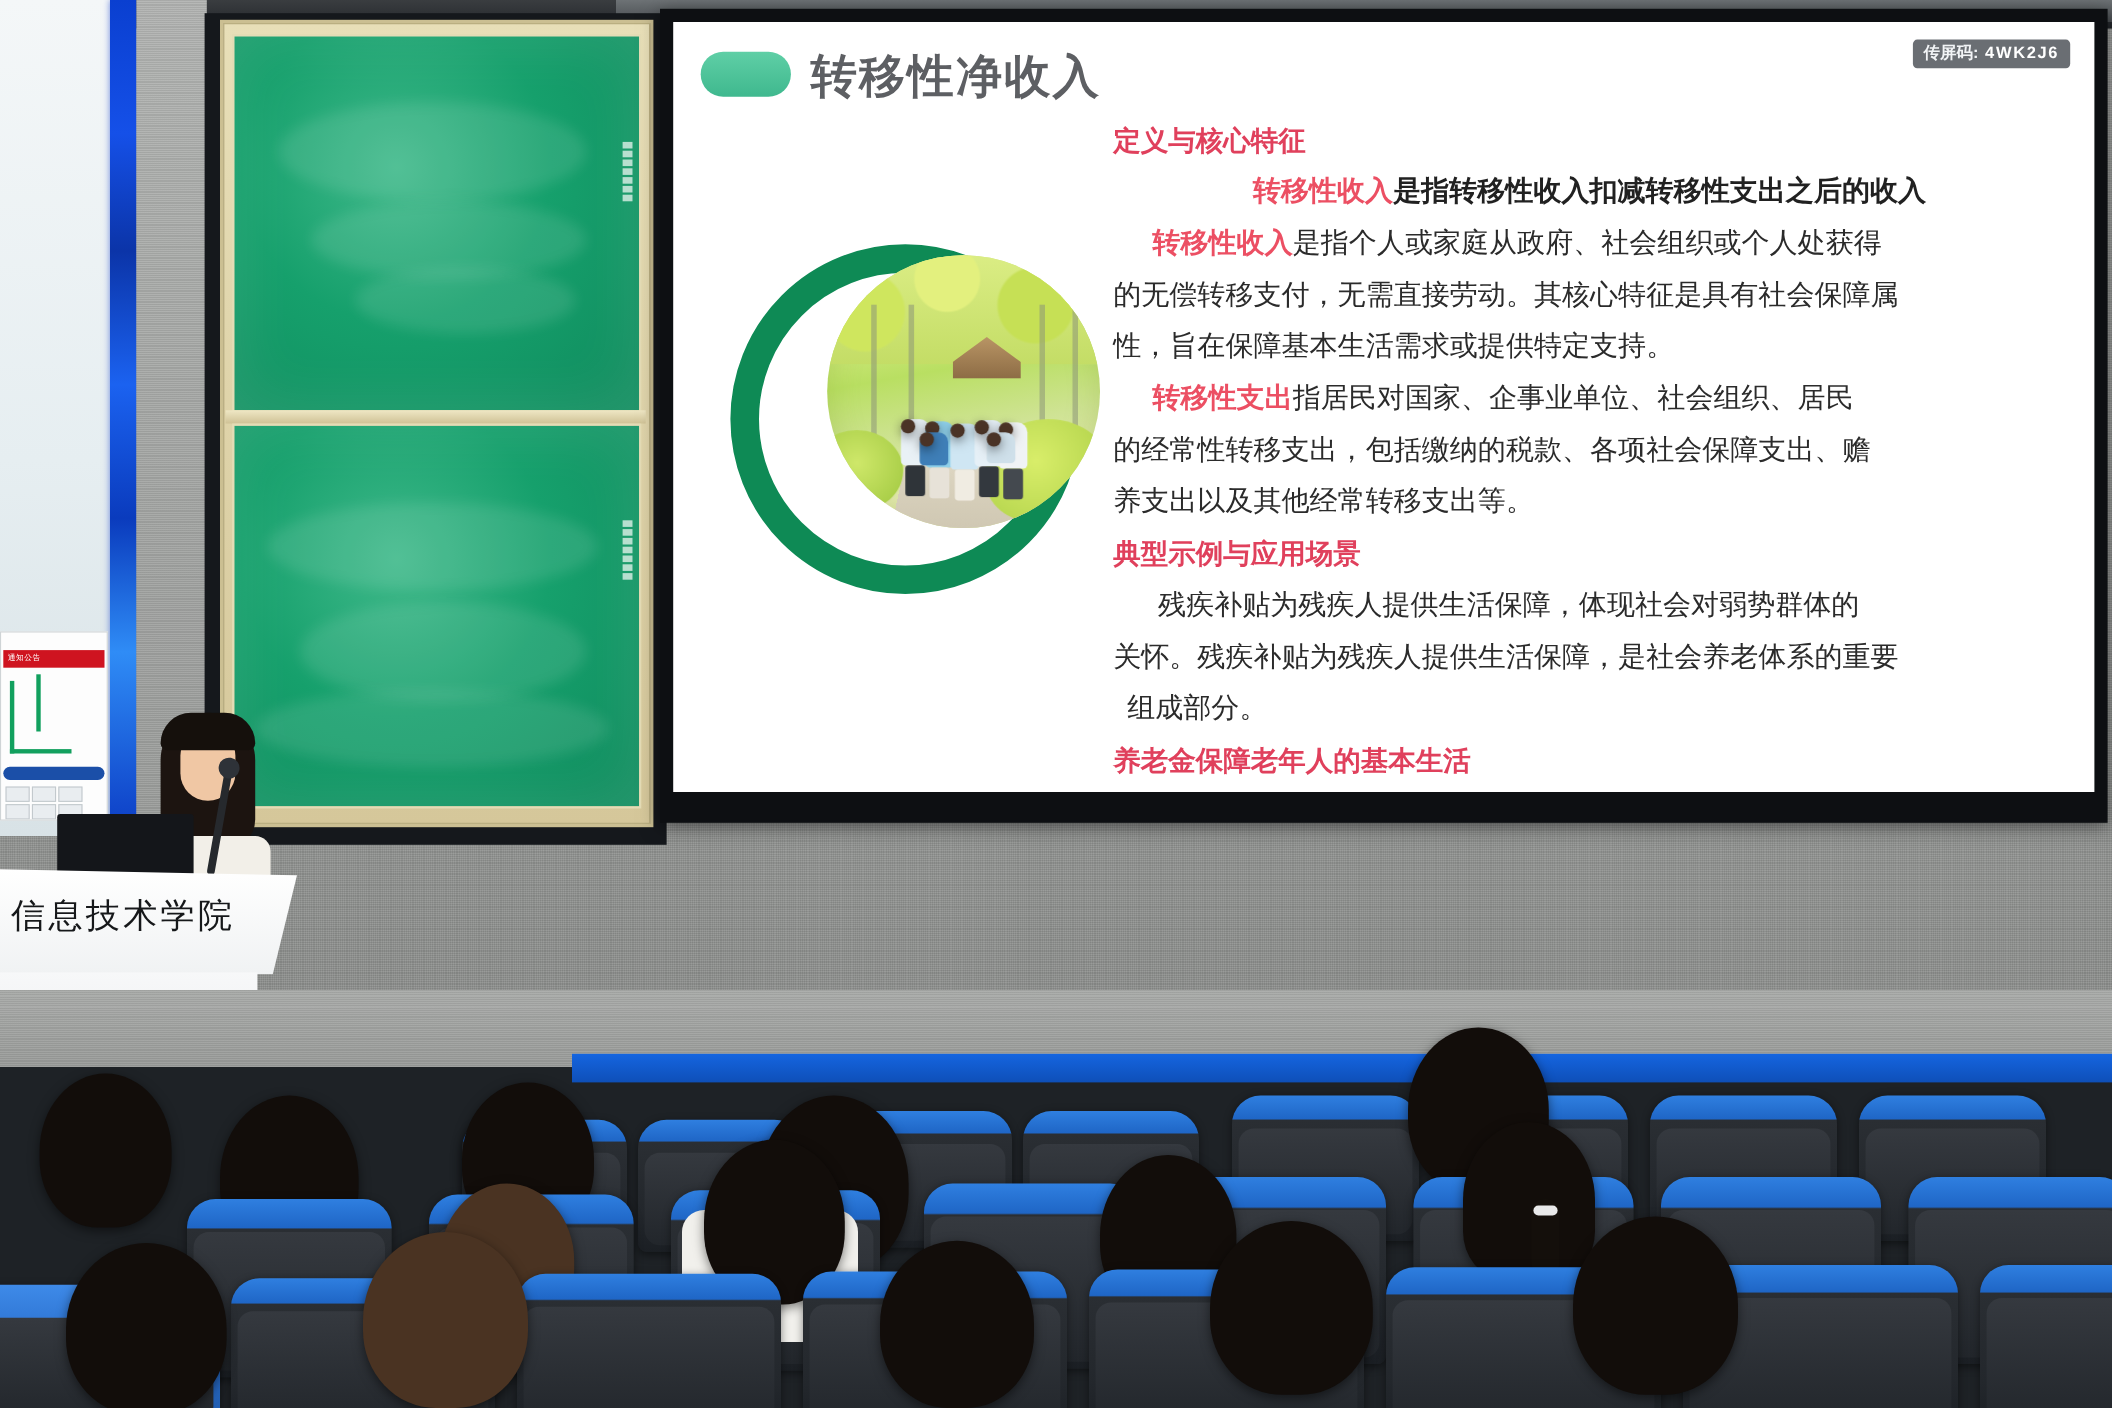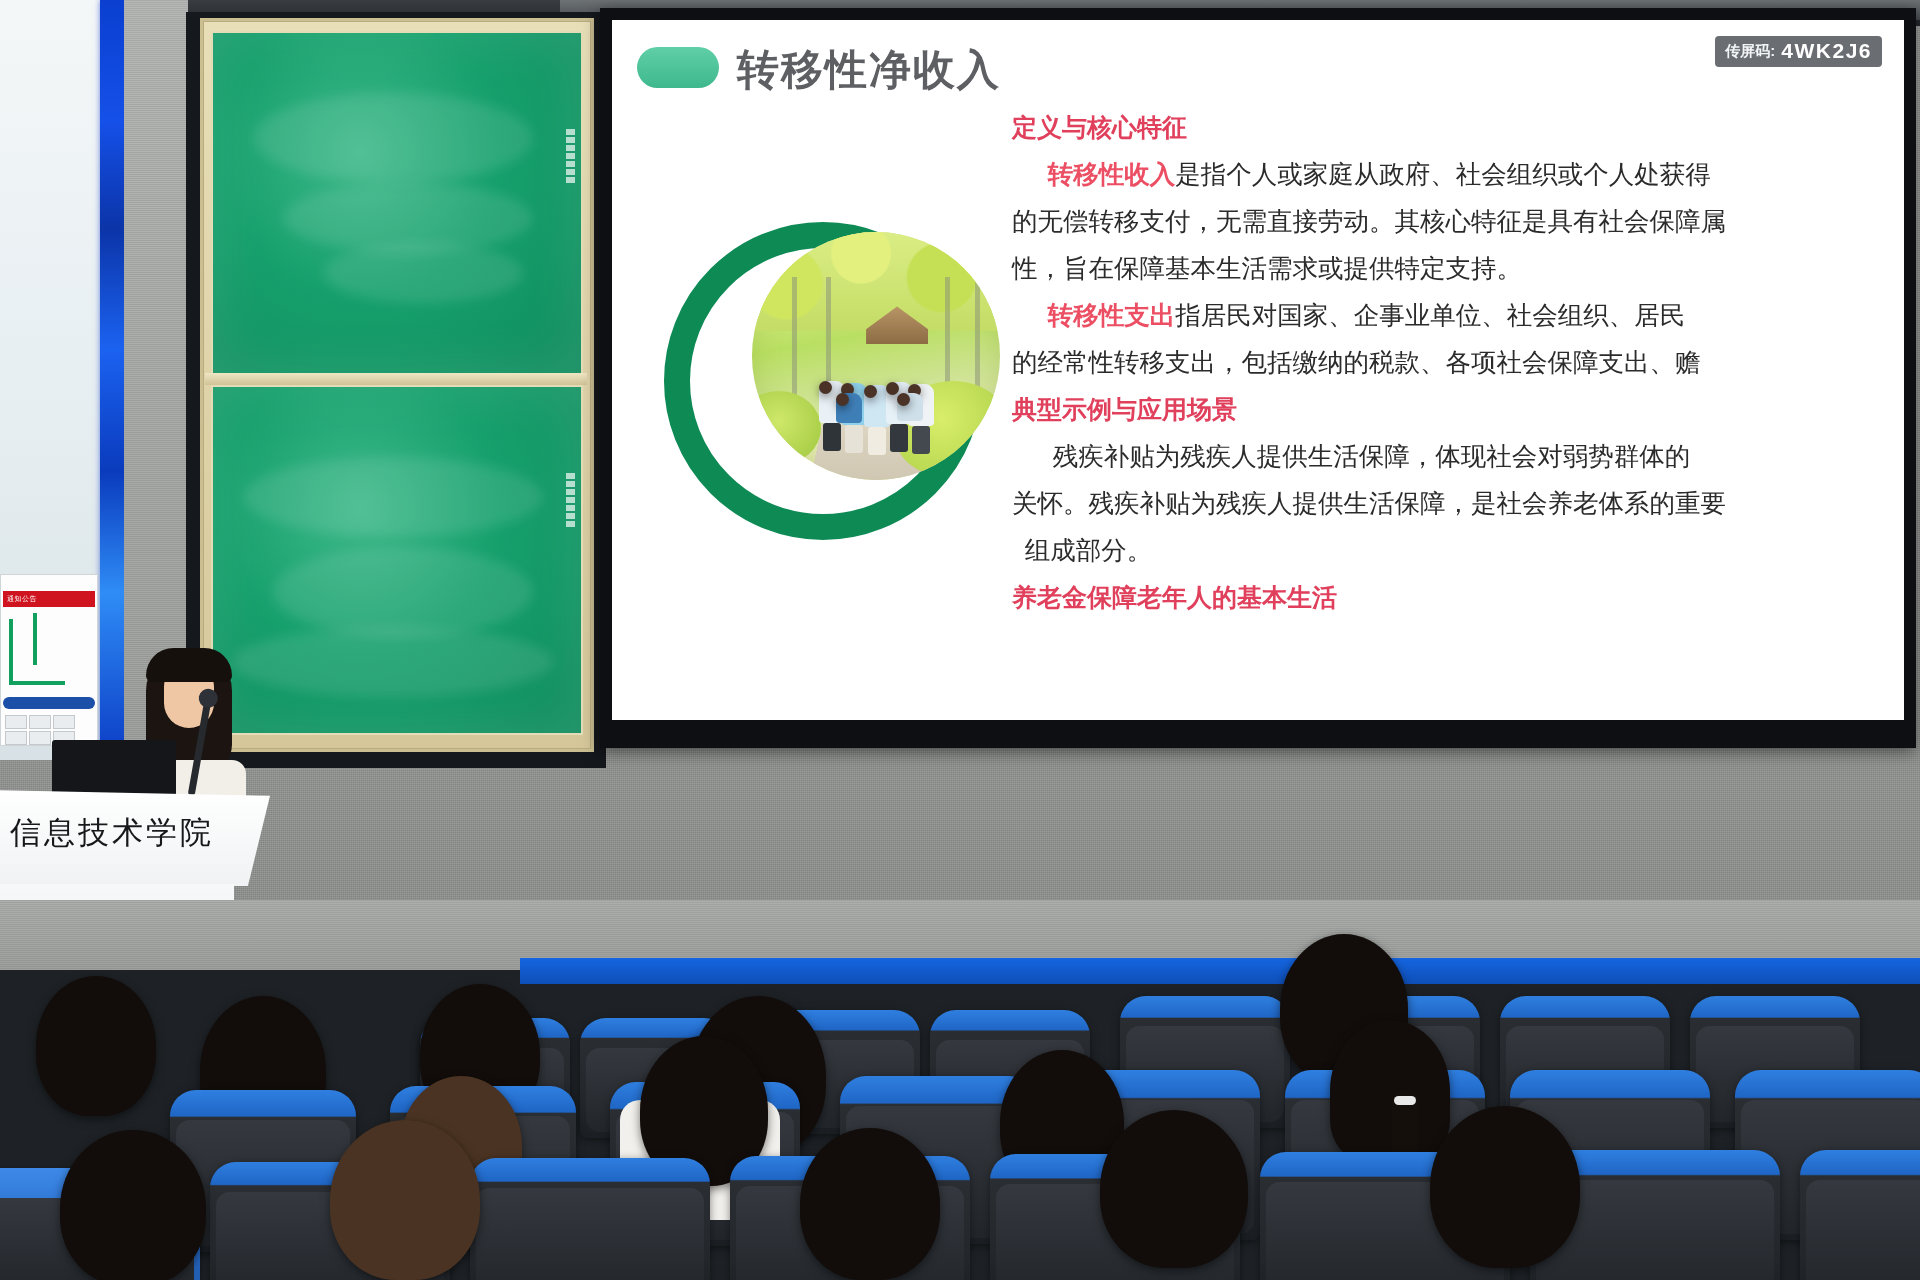--- a/index.html
+++ b/index.html
@@ -68,7 +68,7 @@
   .code-badge{position:absolute;right:22px;top:16px;background:rgba(85,90,96,.88);border-radius:4px;
         padding:3px 10px 4px 10px;display:flex;align-items:center;gap:6px;}
   .code-badge .lbl{color:#f2f4f6;font-size:15px;font-weight:700;}
-  .code-badge .val{color:#ffffff;font-size:21px;font-weight:700;letter-spacing:1.5px;}
+  .code-badge .val{color:#ffffff;font-size:15px;font-weight:700;letter-spacing:1.5px;}
 
   
   .art-ring{position:absolute;left:52px;top:202px;width:266px;height:266px;border-radius:50%;

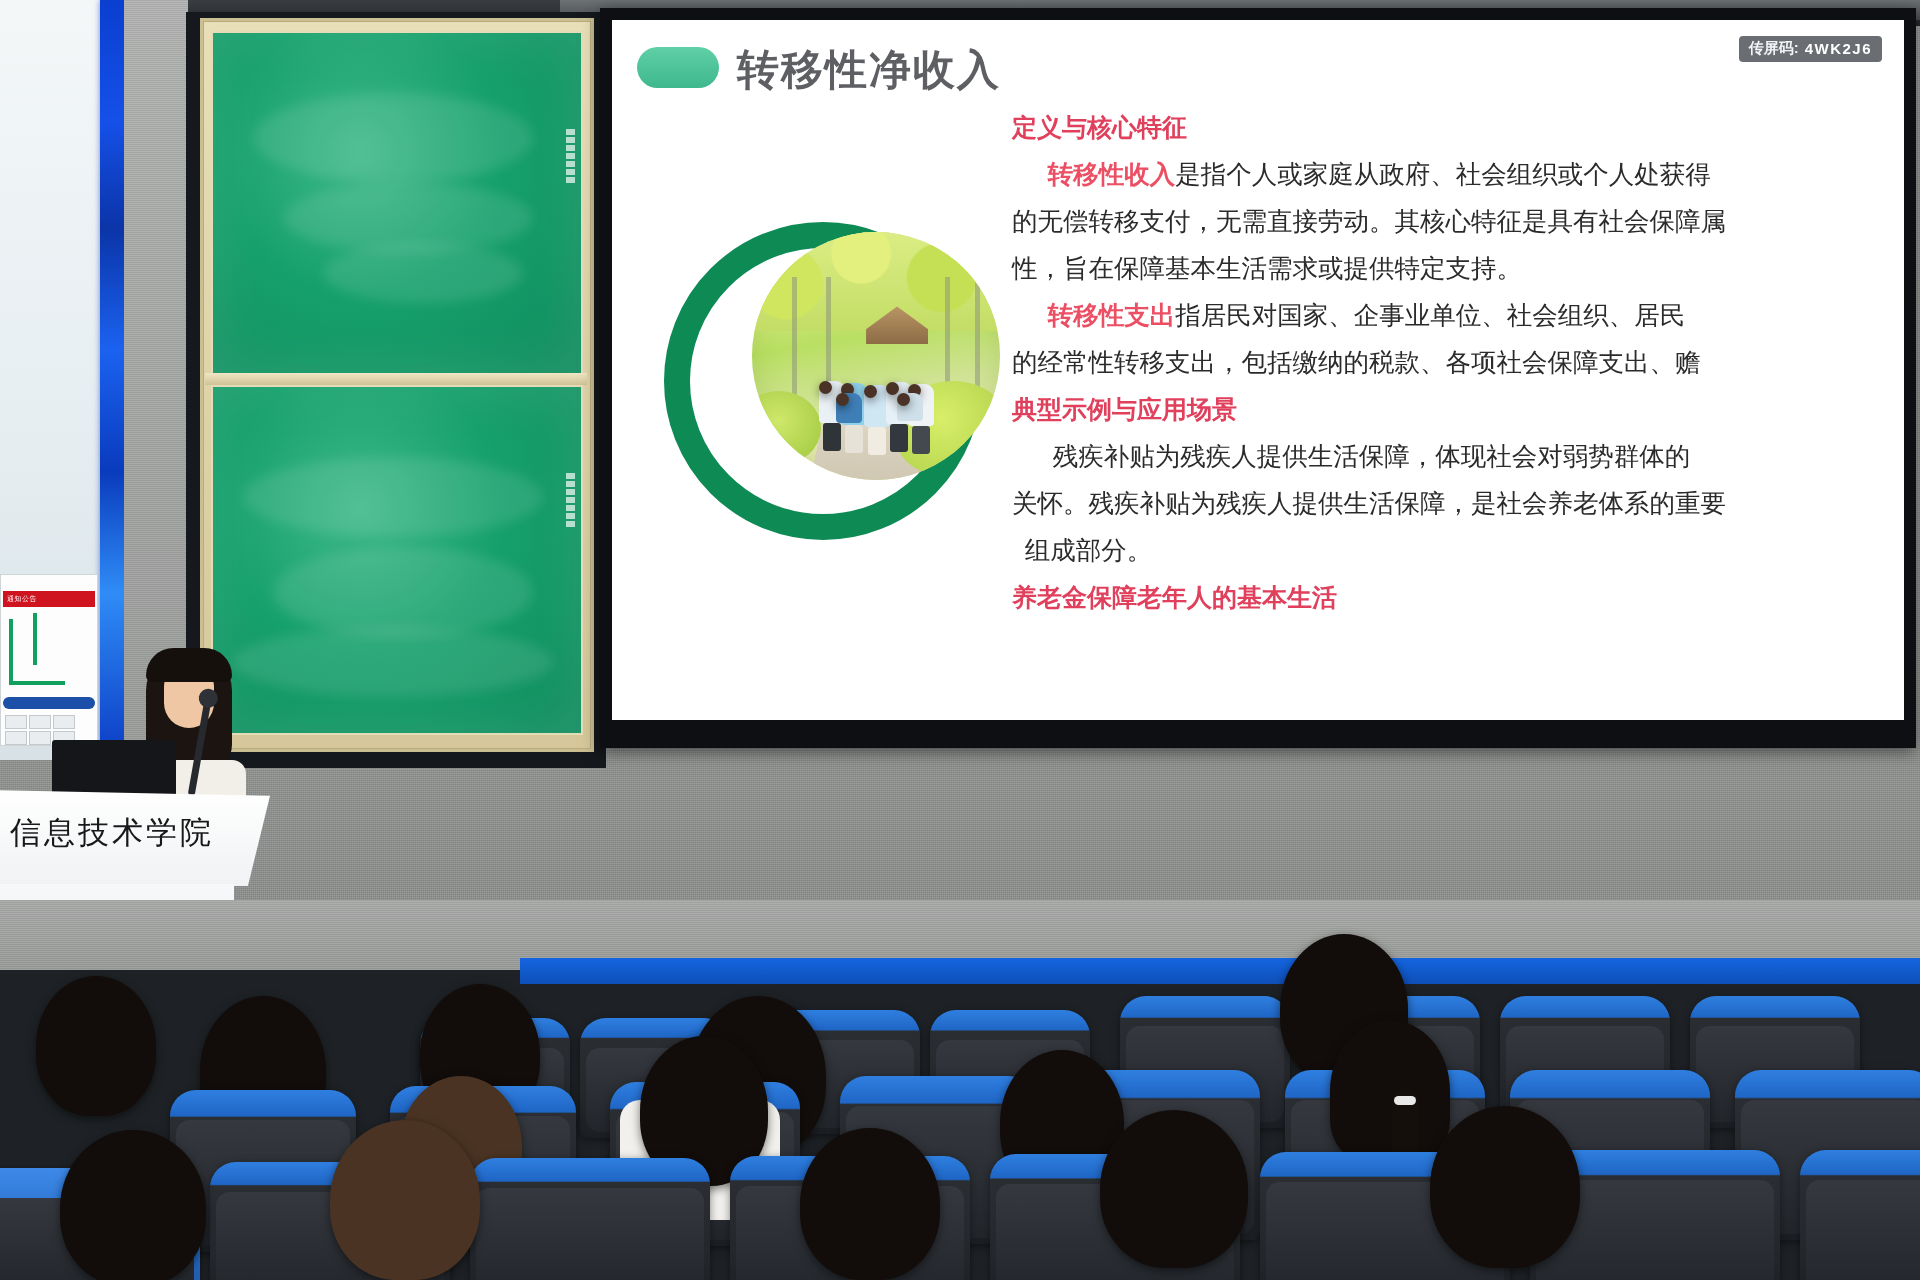--- a/index.html
+++ b/index.html
@@ -269,6 +269,9 @@
     <div class="body-text">
       <p class="c-head head-red">定义与核心特征</p>
 
+      <p style="text-align:center;">
+        <span class="kw">转移性收入</span><span class="strong">是指转移性收入扣减转移性支出之后的收入</span>
+      </p>
 
       <p style="text-indent:1.4em;">
         <span class="kw">转移性收入</span><span>是指个人或家庭从政府、社会组织或个人处获得</span>

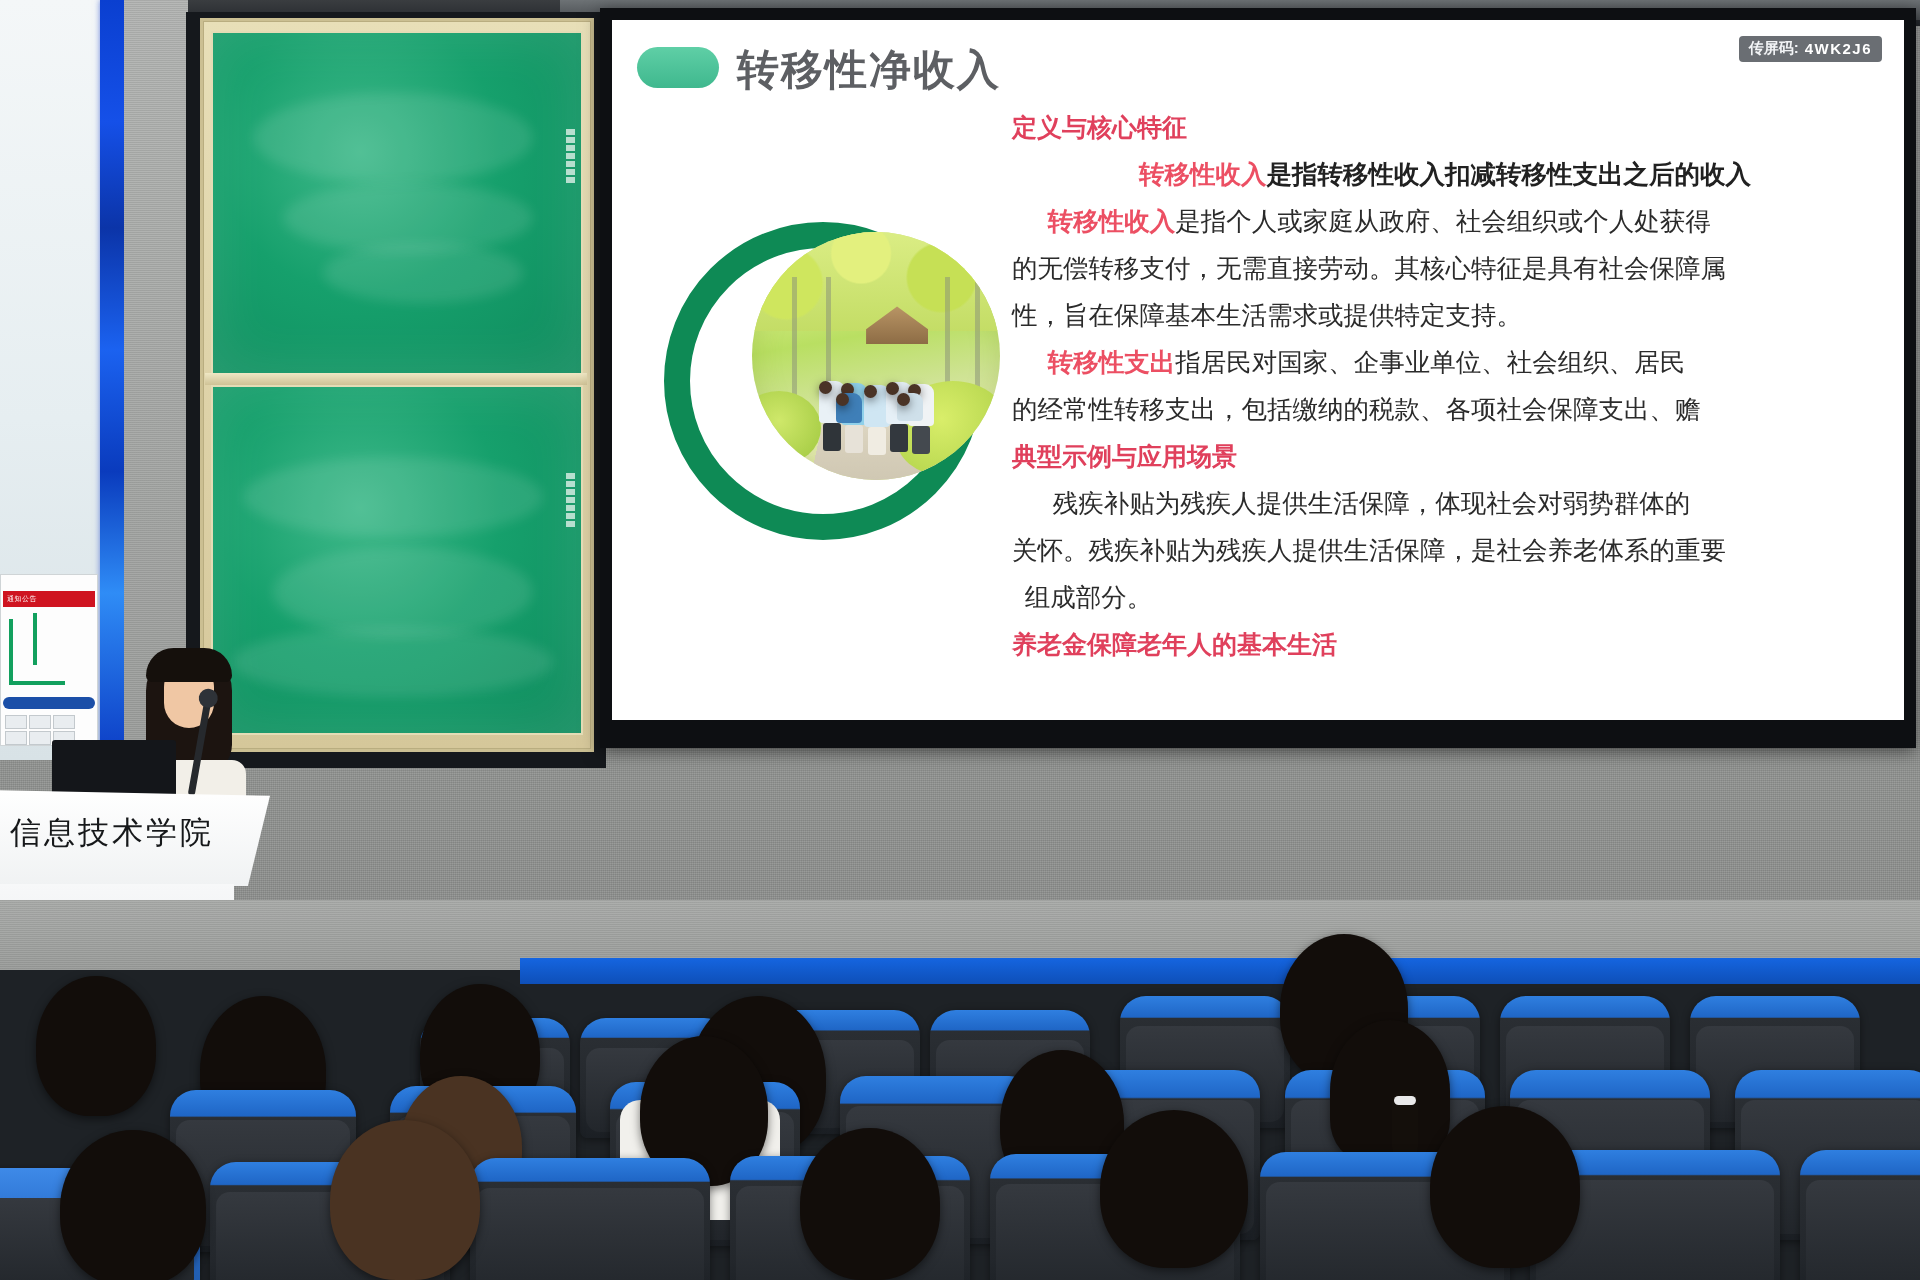--- a/index.html
+++ b/index.html
@@ -283,6 +283,7 @@
         <span class="kw">转移性支出</span><span>指居民对国家、企事业单位、社会组织、居民</span>
       </p>
       <p>的经常性转移支出，包括缴纳的税款、各项社会保障支出、赡</p>
+      <p>养支出以及其他经常转移支出等。</p>
 
       <p class="c-head head-red">典型示例与应用场景</p>
       <p style="text-indent:1.6em;"><span>残疾补贴为残疾人提供生活保障，体现社会对弱势群体的</span></p>

